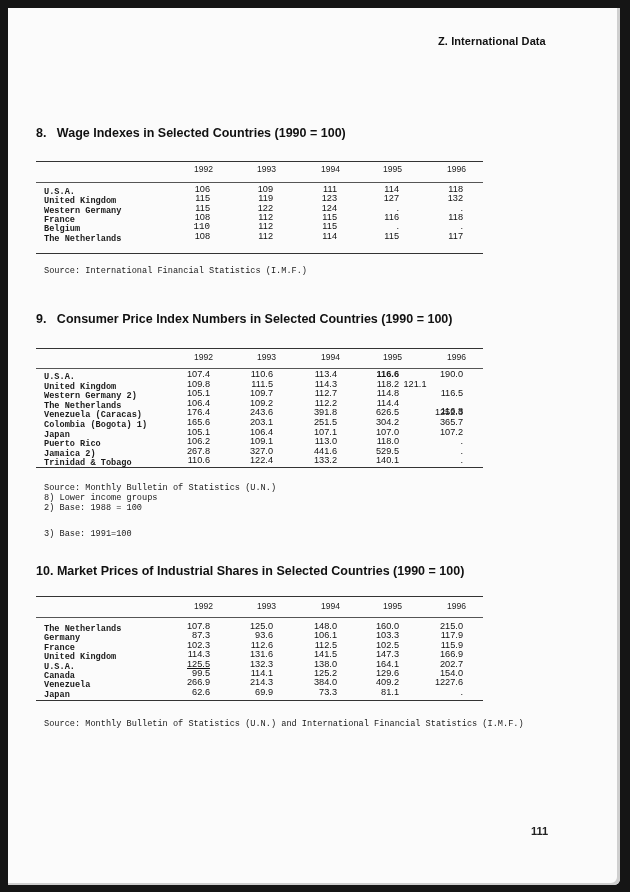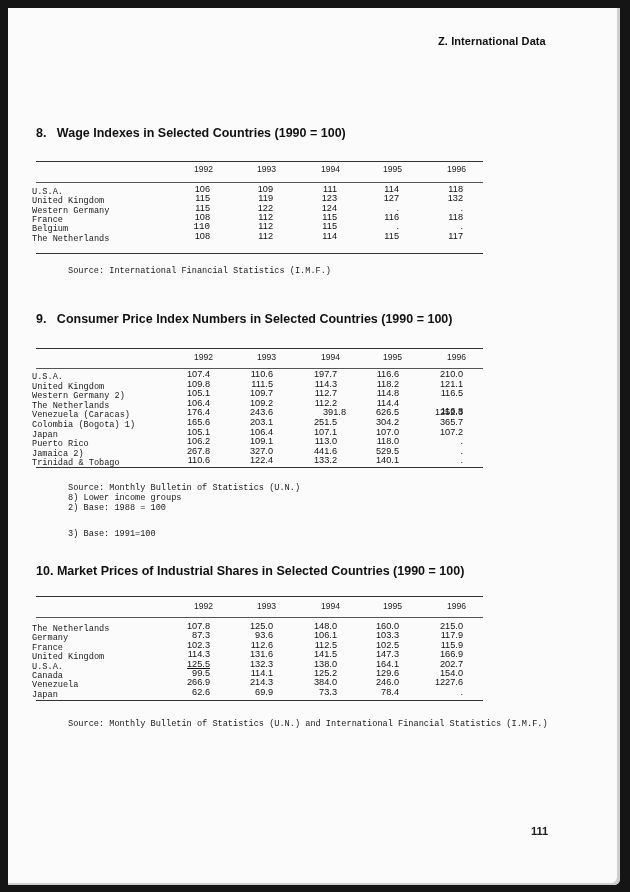--- a/index.html
+++ b/index.html
@@ -35,7 +35,7 @@
       font-size: 8.6px; color: #222; text-align: right; width: 40px;
     }
     .row-label {
-      position: absolute; white-space: nowrap; left: 24px;
+      position: absolute; white-space: nowrap; left: 36px; font-weight: bold;
     }
     .cell {
       position: absolute; text-align: right; width: 50px;

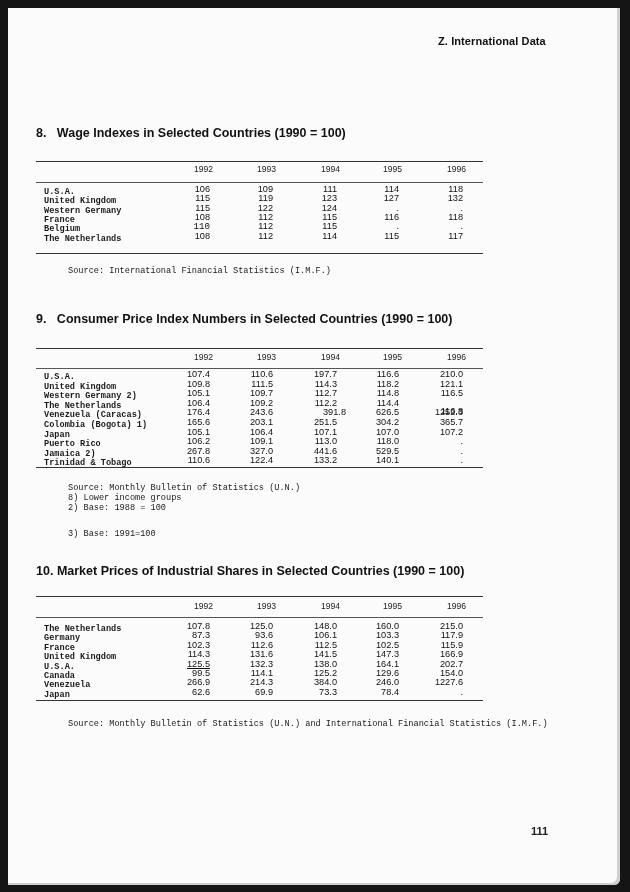--- a/index.html
+++ b/index.html
@@ -41,7 +41,7 @@
       position: absolute; text-align: right; width: 50px;
       font-family: "Liberation Sans", sans-serif; font-size: 9.2px; color: #111;
     }
-    .note { position: absolute; left: 36px; white-space: nowrap; margin-left: 24px; }
+    .note { position: absolute; left: 36px; white-space: nowrap; }
     .page-number {
       position: absolute; left: 523px; top: 817px;
       font-weight: bold; font-size: 11px; color: #222;

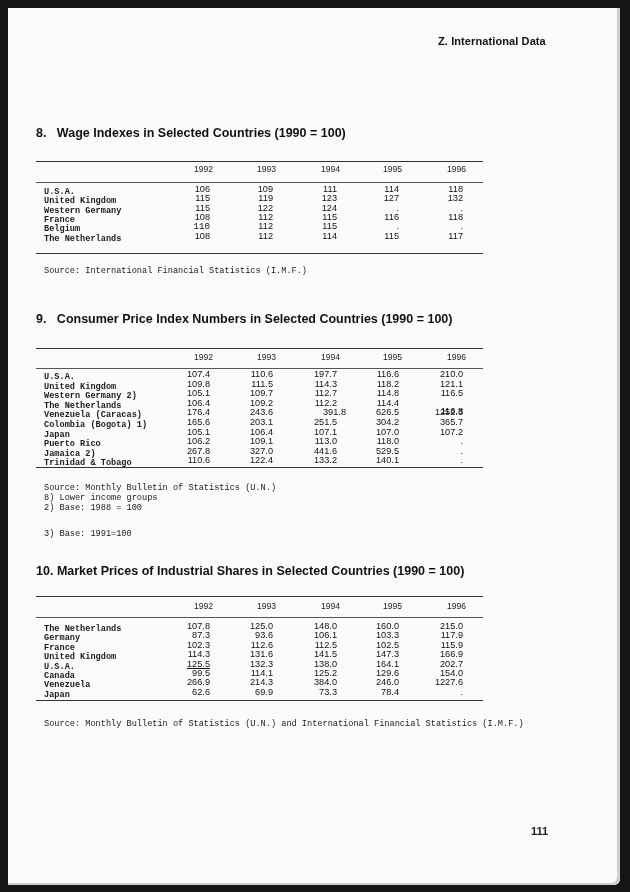--- a/index.html
+++ b/index.html
@@ -141,7 +141,7 @@
           <span class="mono row-label" style="top: 364px;">U.S.A.</span>
           <span class="cell" style="top: 361px; left: 152px;">107.4</span>
           <span class="cell" style="top: 361px; left: 215px;">110.6</span>
-          <span class="cell" style="top: 361px; left: 279px;">197.7</span>
+          <span class="cell" style="top: 361px; left: 279px;">113.4</span>
           <span class="cell" style="top: 361px; left: 341px;">116.6</span>
           <span class="cell" style="top: 361px; left: 405px;">210.0</span>
         </div>

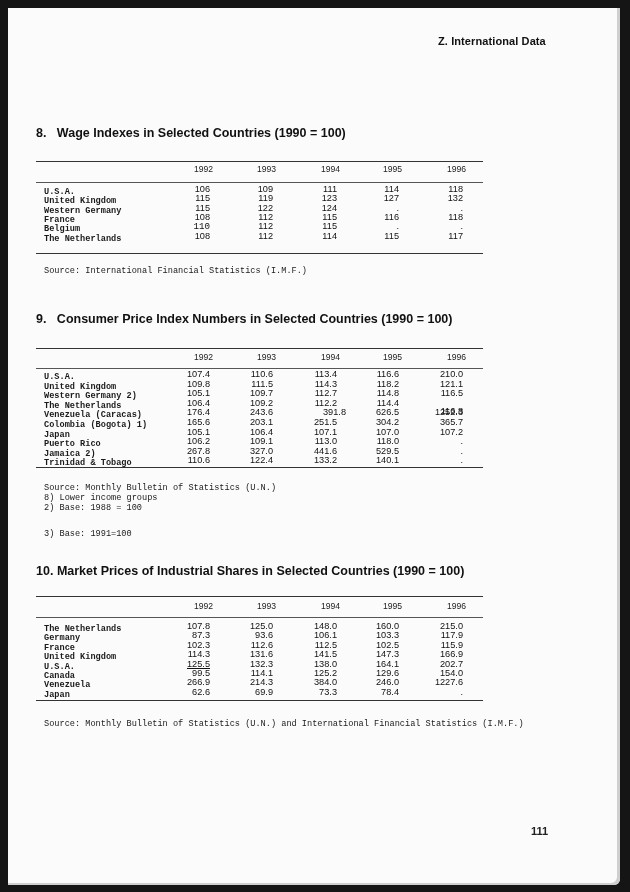--- a/index.html
+++ b/index.html
@@ -142,7 +142,7 @@
           <span class="cell" style="top: 361px; left: 152px;">107.4</span>
           <span class="cell" style="top: 361px; left: 215px;">110.6</span>
           <span class="cell" style="top: 361px; left: 279px;">113.4</span>
-          <span class="cell" style="top: 361px; left: 341px;">116.6</span>
+          <span class="cell" style="top: 361px; left: 341px; font-weight: bold;">116.6</span>
           <span class="cell" style="top: 361px; left: 405px;">210.0</span>
         </div>
         <div>

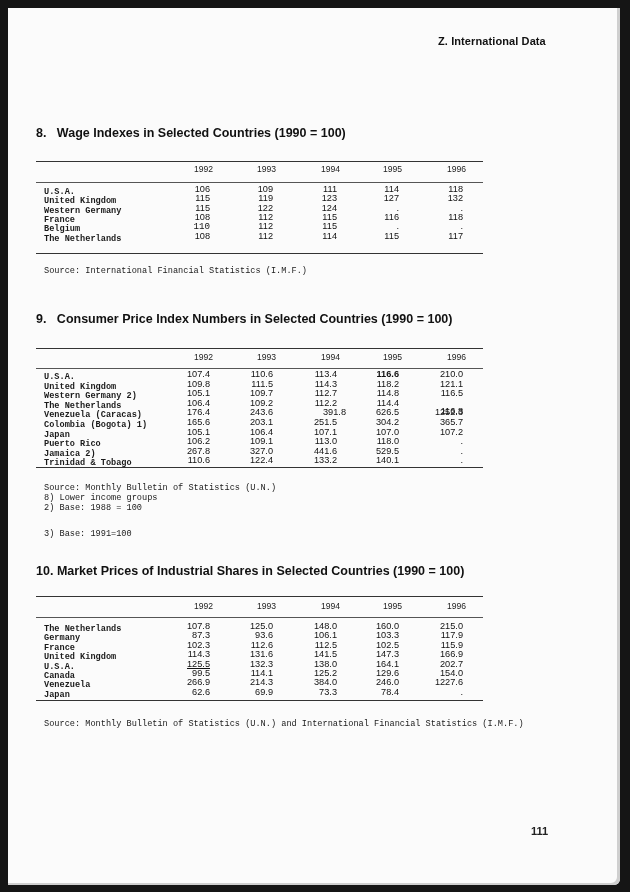--- a/index.html
+++ b/index.html
@@ -143,7 +143,7 @@
           <span class="cell" style="top: 361px; left: 215px;">110.6</span>
           <span class="cell" style="top: 361px; left: 279px;">113.4</span>
           <span class="cell" style="top: 361px; left: 341px; font-weight: bold;">116.6</span>
-          <span class="cell" style="top: 361px; left: 405px;">210.0</span>
+          <span class="cell" style="top: 361px; left: 405px;">190.0</span>
         </div>
         <div>
           <span class="mono row-label" style="top: 373.6px;">United Kingdom</span>

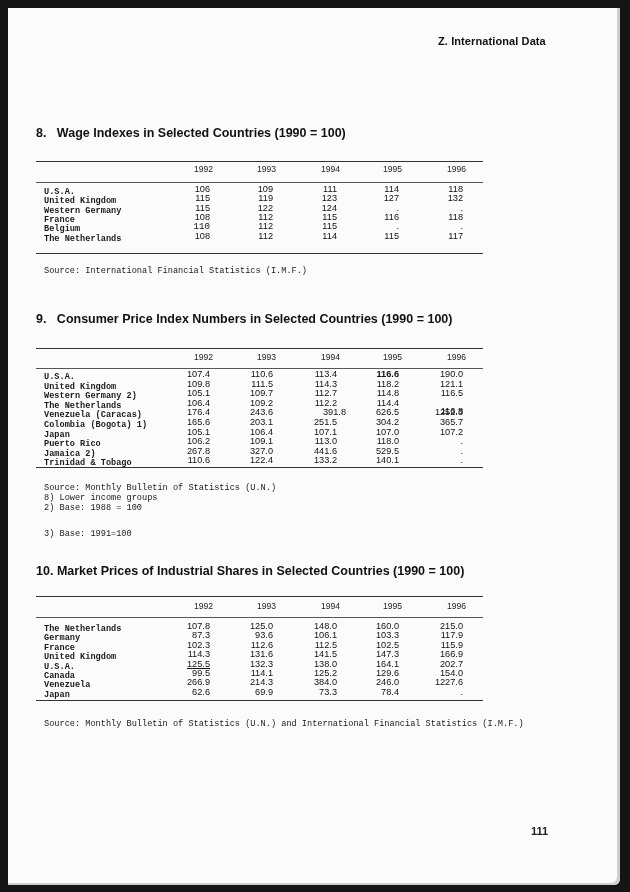--- a/index.html
+++ b/index.html
@@ -151,7 +151,7 @@
           <span class="cell" style="top: 370.6px; left: 215px;">111.5</span>
           <span class="cell" style="top: 370.6px; left: 279px;">114.3</span>
           <span class="cell" style="top: 370.6px; left: 341px;">118.2</span>
-          <span class="cell" style="top: 370.6px; left: 405px;">121.1</span>
+          <span class="cell" style="top: 370.6px; left: 382px; text-align: center;">121.1</span>
         </div>
         <div>
           <span class="mono row-label" style="top: 383.2px;">Western Germany 2)</span>

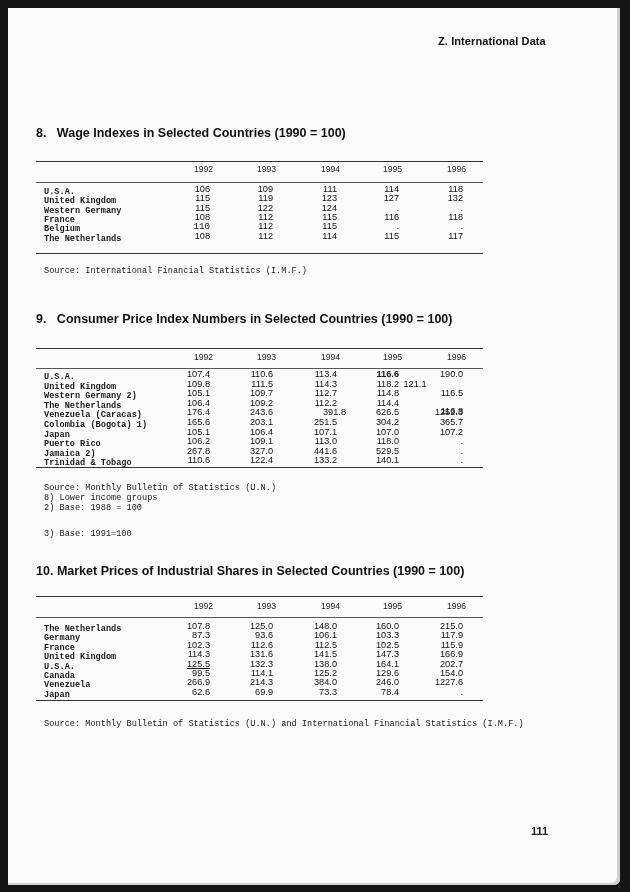--- a/index.html
+++ b/index.html
@@ -173,7 +173,7 @@
           <span class="mono row-label" style="top: 402.4px;">Venezuela (Caracas)</span>
           <span class="cell" style="top: 399.4px; left: 152px;">176.4</span>
           <span class="cell" style="top: 399.4px; left: 215px;">243.6</span>
-          <span class="cell" style="top: 399.4px; left: 288px;">391.8</span>
+          <span class="cell" style="top: 399.4px; left: 279px;">391.8</span>
           <span class="cell" style="top: 399.4px; left: 341px;">626.5</span>
           <span class="cell" style="top: 399.4px; left: 405px;">1252.3</span>
         </div>

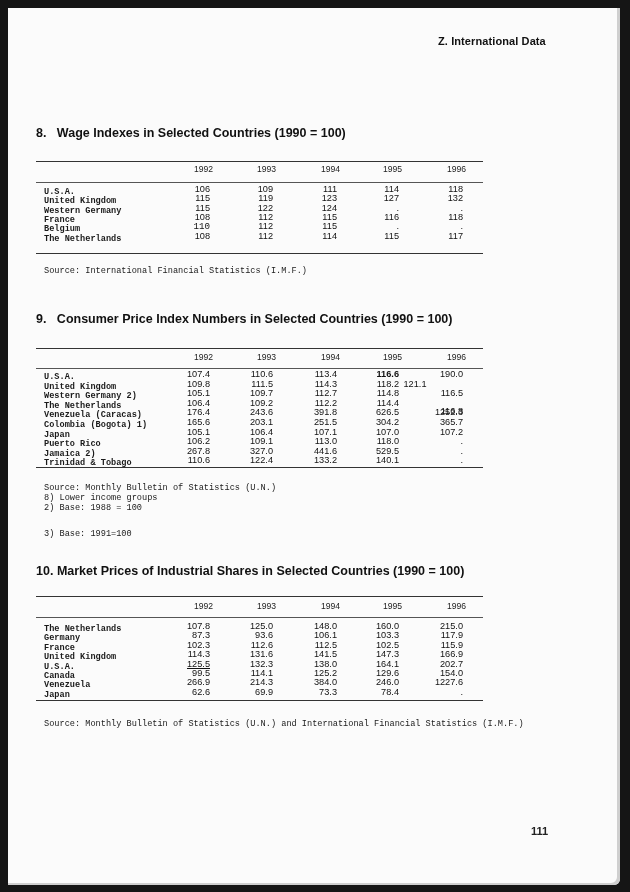--- a/index.html
+++ b/index.html
@@ -293,7 +293,7 @@
           <span class="cell" style="top: 669.4px; left: 152px;">266.9</span>
           <span class="cell" style="top: 669.4px; left: 215px;">214.3</span>
           <span class="cell" style="top: 669.4px; left: 279px;">384.0</span>
-          <span class="cell" style="top: 669.4px; left: 341px;">246.0</span>
+          <span class="cell" style="top: 669.4px; left: 341px;">409.2</span>
           <span class="cell" style="top: 669.4px; left: 405px;">1227.6</span>
         </div>
         <div>

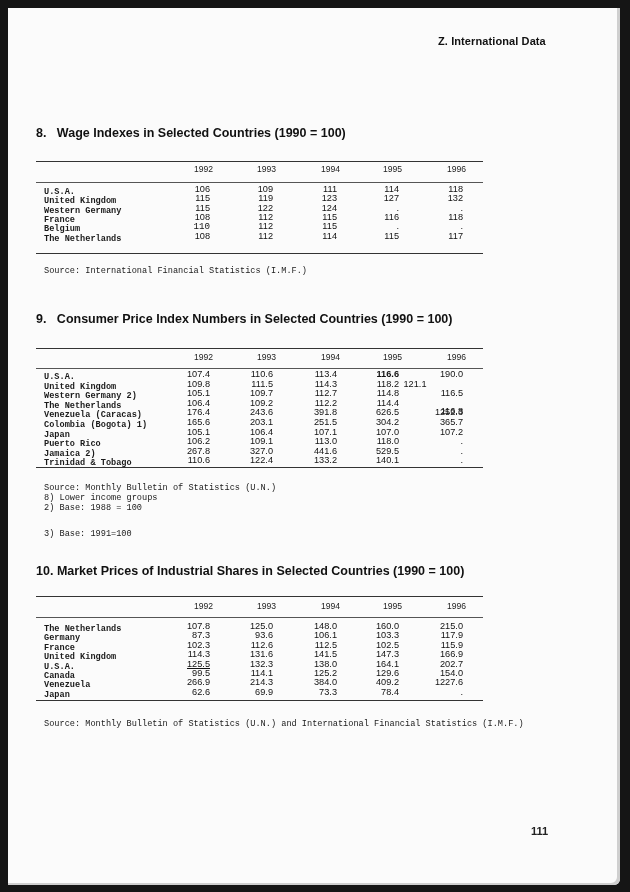--- a/index.html
+++ b/index.html
@@ -301,7 +301,7 @@
           <span class="cell" style="top: 678.8px; left: 152px;">62.6</span>
           <span class="cell" style="top: 678.8px; left: 215px;">69.9</span>
           <span class="cell" style="top: 678.8px; left: 279px;">73.3</span>
-          <span class="cell" style="top: 678.8px; left: 341px;">78.4</span>
+          <span class="cell" style="top: 678.8px; left: 341px;">81.1</span>
           <span class="cell" style="top: 678.8px; left: 405px;">.</span>
         </div>
       </div>

